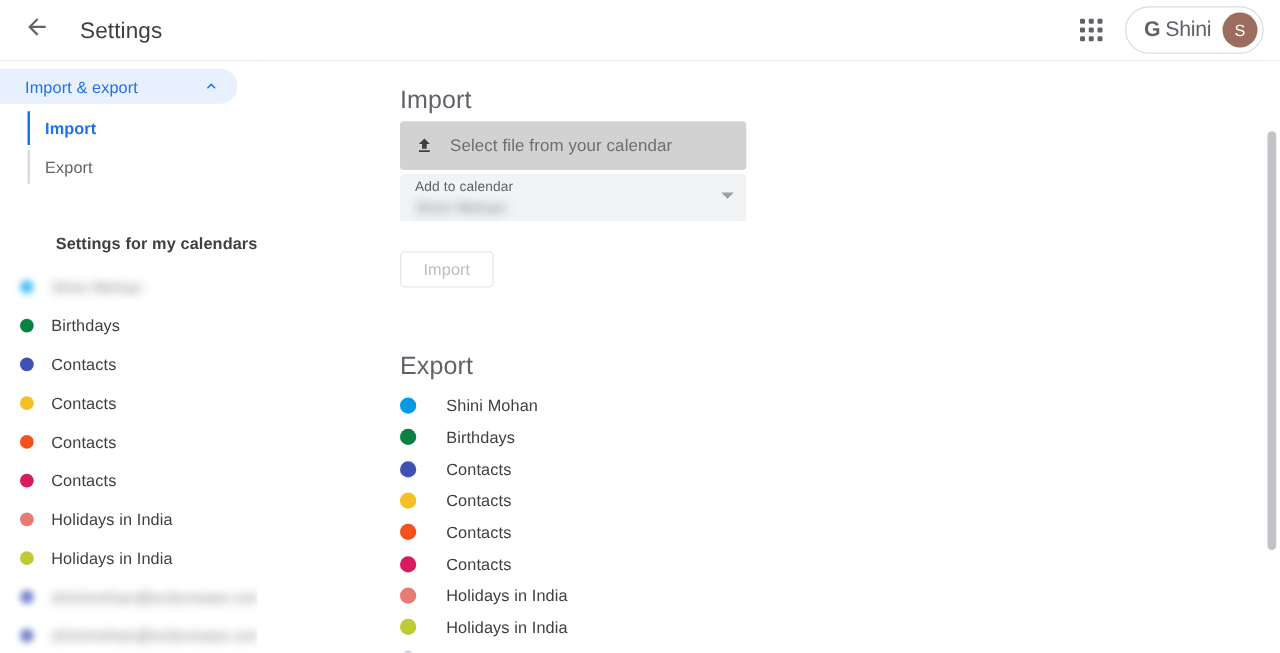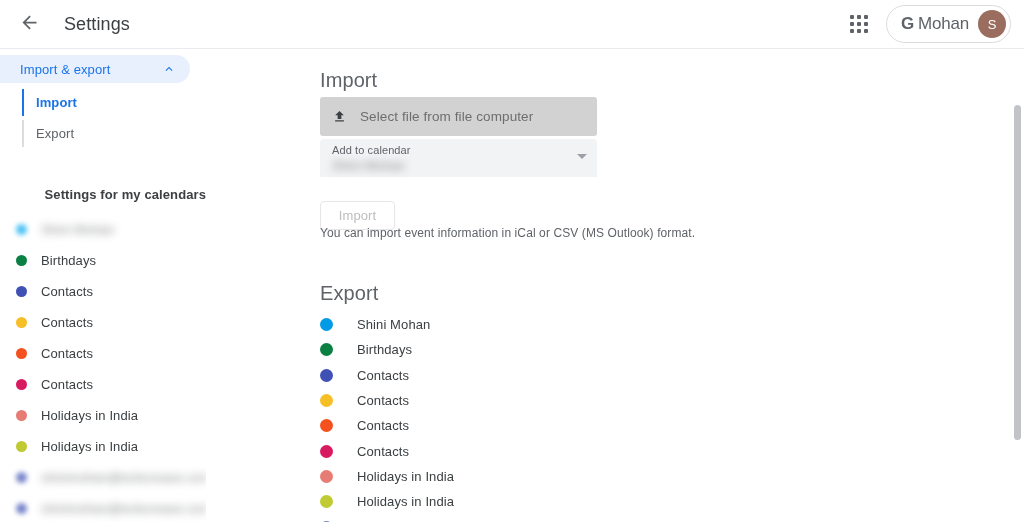--- a/index.html
+++ b/index.html
@@ -210,7 +210,7 @@
       </div>
       <div class="gsuite-badge">
         <span class="gsuite-g">G</span>
-        <span class="gsuite-suite">Mohan</span>
+        <span class="gsuite-suite">Shini</span>
         <span class="avatar">S</span>
       </div>
     </div>

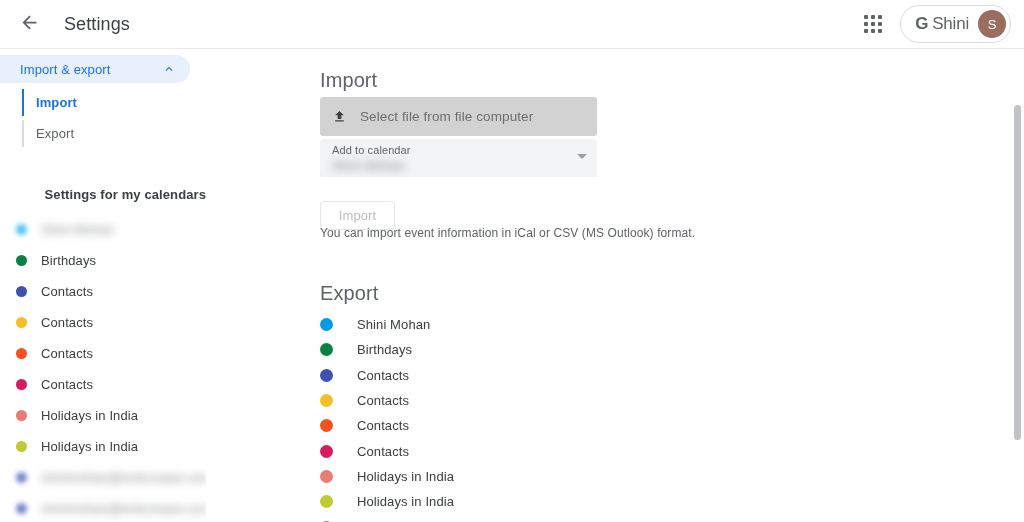--- a/index.html
+++ b/index.html
@@ -293,7 +293,7 @@
             <path d="M9 16h6v-6h4l-7-7-7 7h4v6zm-4 2h14v2H5v-2z"></path>
           </svg>
       </span>
-      <span class="lbl">Select file from file computer</span>
+      <span class="lbl">Select file from your calendar</span>
     </div>
 
     <div class="select-box">

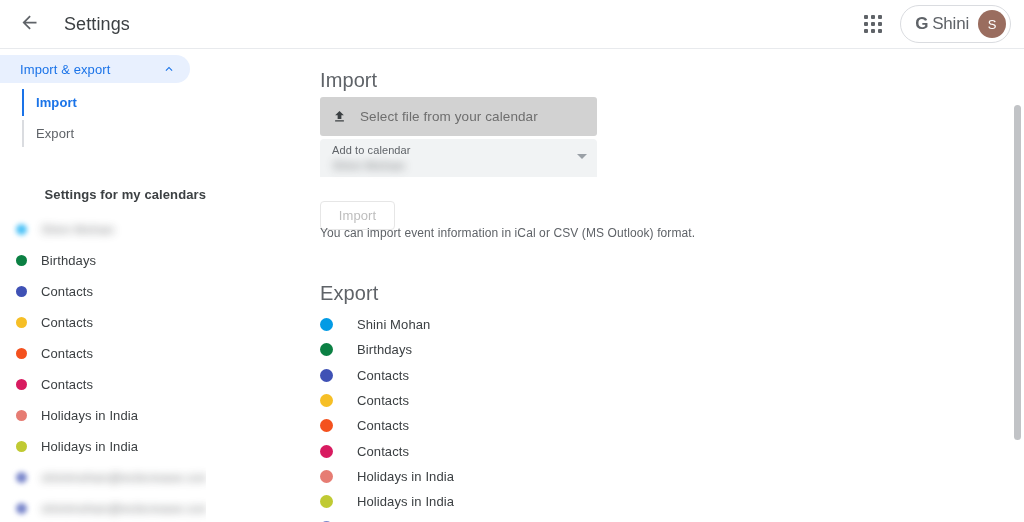--- a/index.html
+++ b/index.html
@@ -304,7 +304,6 @@
 
     <div class="import-btn">Import</div>
 
-    <div class="hint">You can import event information in iCal or CSV (MS Outlook) format.</div>
 
     <div class="sec-title" id="export-title">Export</div>
 

